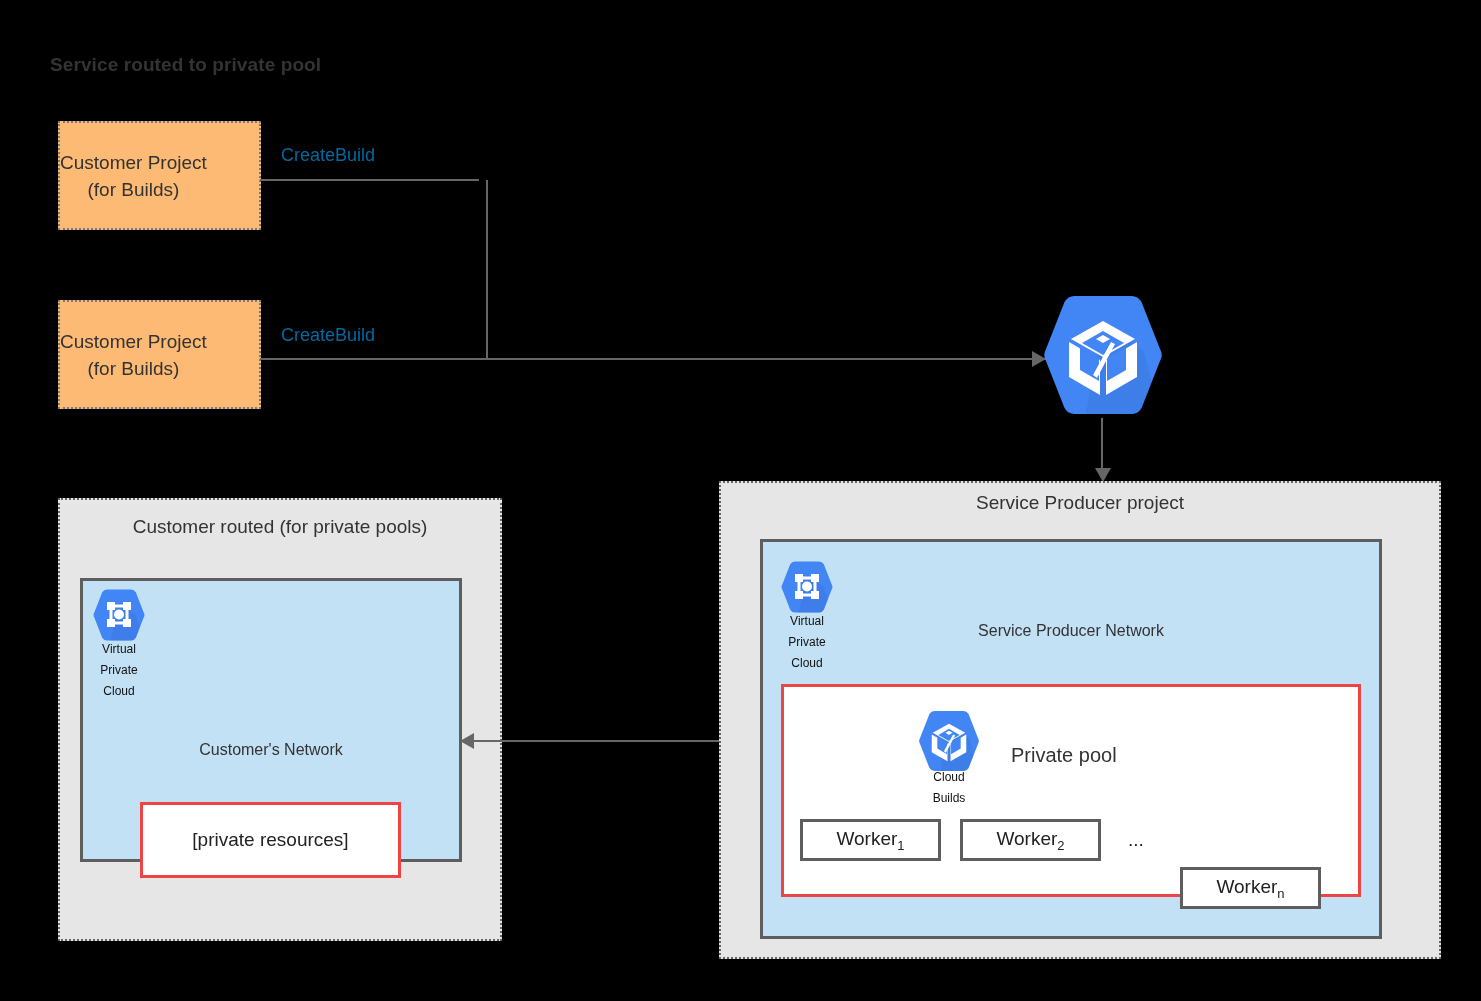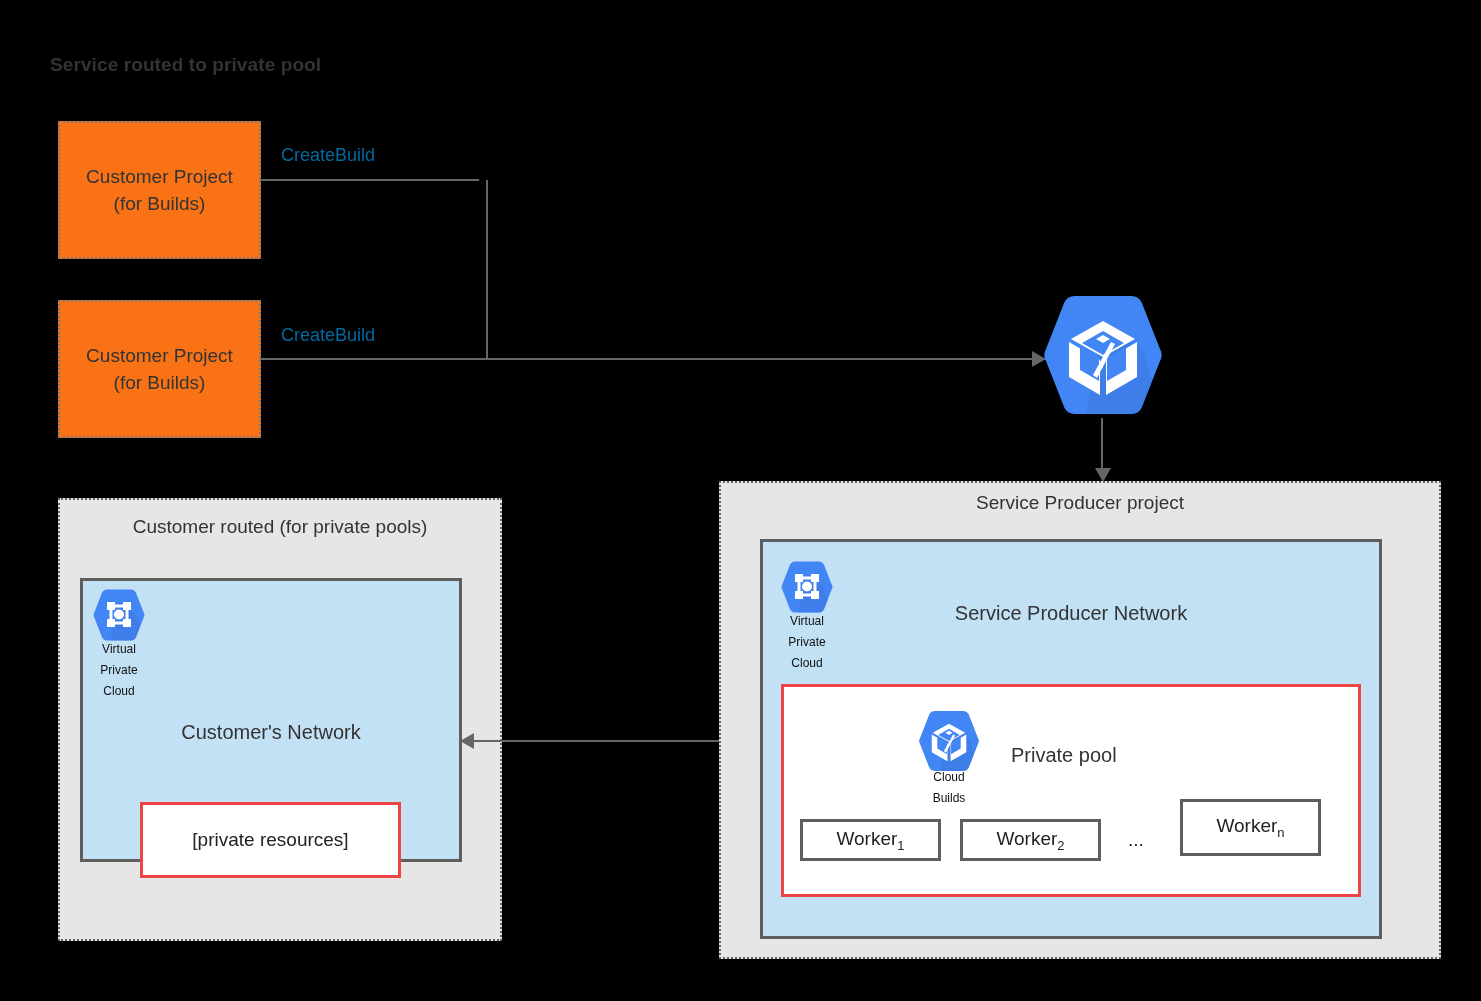--- a/index.html
+++ b/index.html
@@ -50,13 +50,13 @@
   .cust-build-box {
     position: absolute;
     width: 203px;
-    height: 138px;
-    background: #f97316;
+    height: 109px;
+    background: #fdba74;
     border: 2px dotted #7a7a7a;
     box-sizing: border-box;
     display: flex;
     align-items: center;
-    justify-content: center;
+    justify-content: flex-start;
     text-align: center;
     color: #333333;
     font-size: 19px;

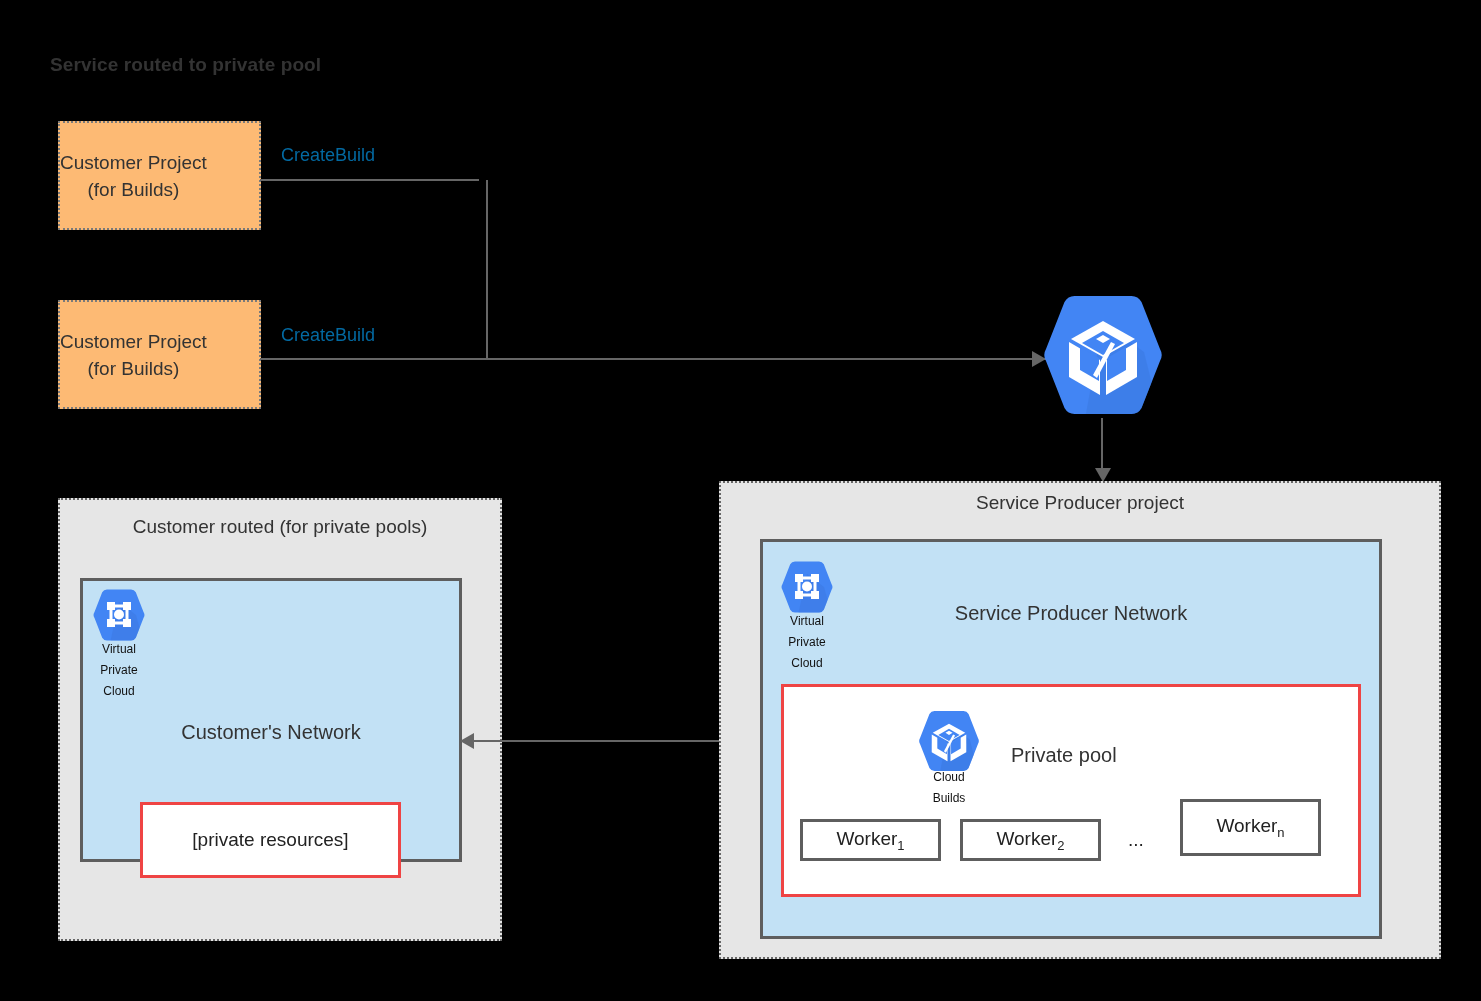--- a/index.html
+++ b/index.html
@@ -119,8 +119,9 @@
     left: 0;
     right: 0;
     text-align: center;
-    font-size: 20px;
+    font-size: 16px;
     color: #333333;
+    margin-top: 20px;
   }
 
   

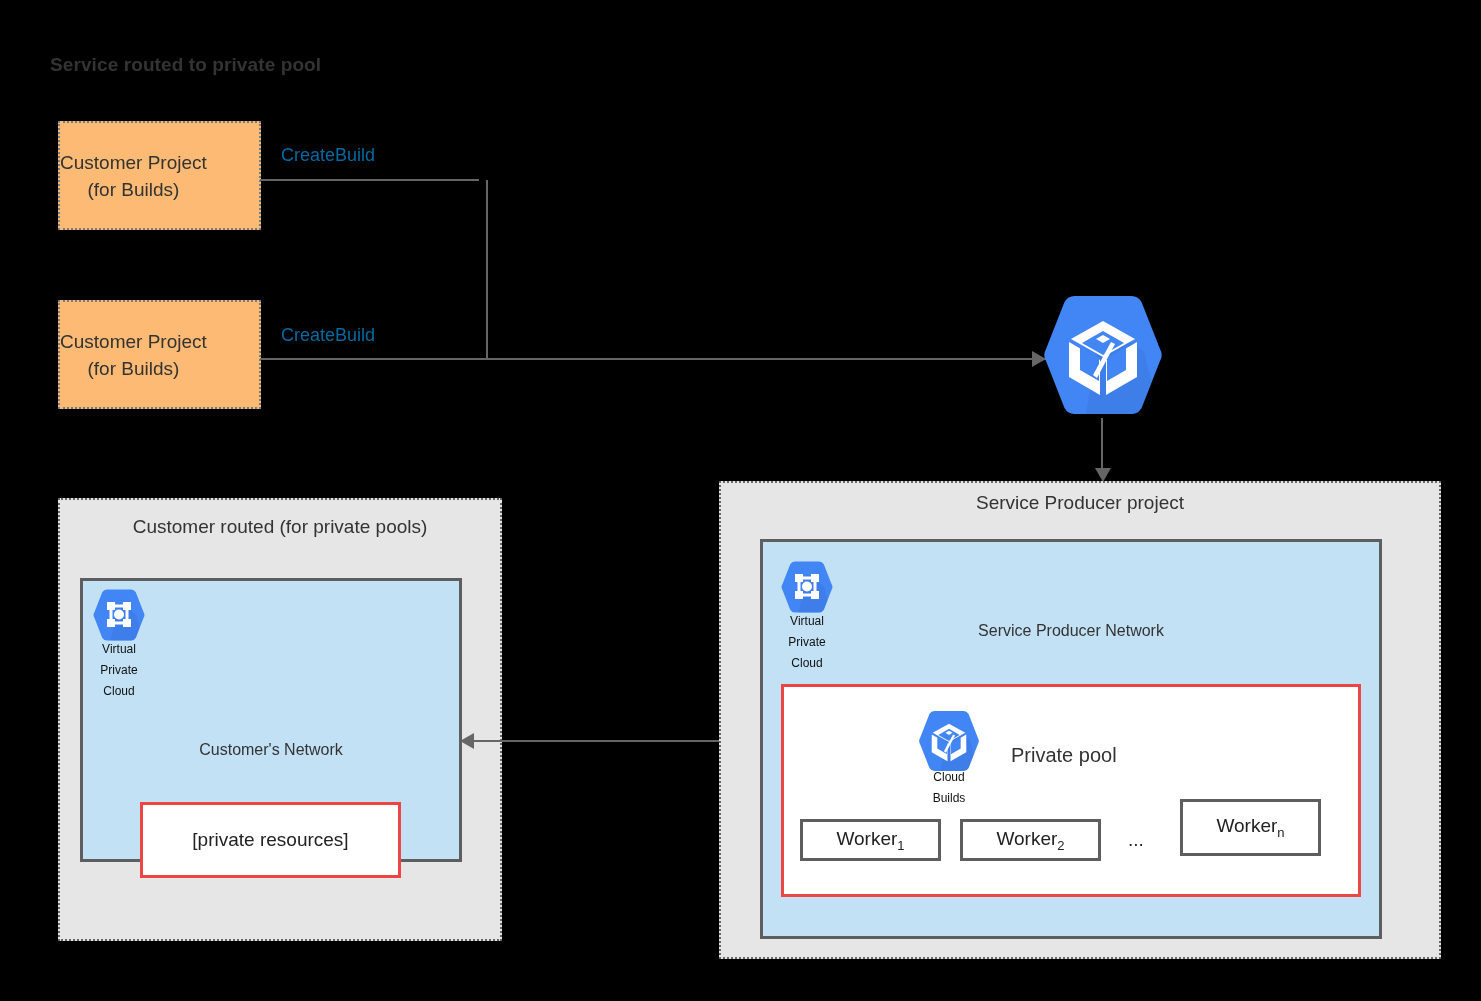--- a/index.html
+++ b/index.html
@@ -355,7 +355,7 @@
 
   <div class="ellipsis" style="left:1128px; top:829px;">...</div>
 
-  <div class="worker-box" style="left:1180px; top:799px; width:141px; height:57px;">
+  <div class="worker-box" style="left:1180px; top:867px; width:141px; height:42px;">
     <span><span>Worker</span><sub>n</sub></span>
   </div>
 

